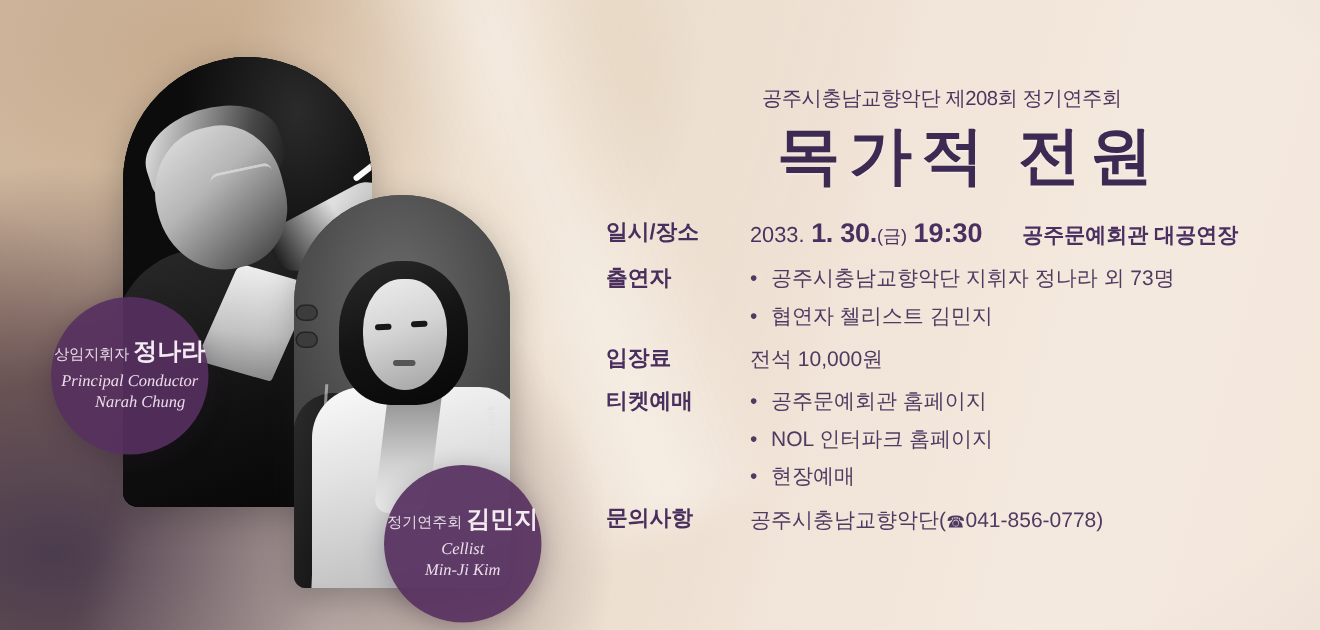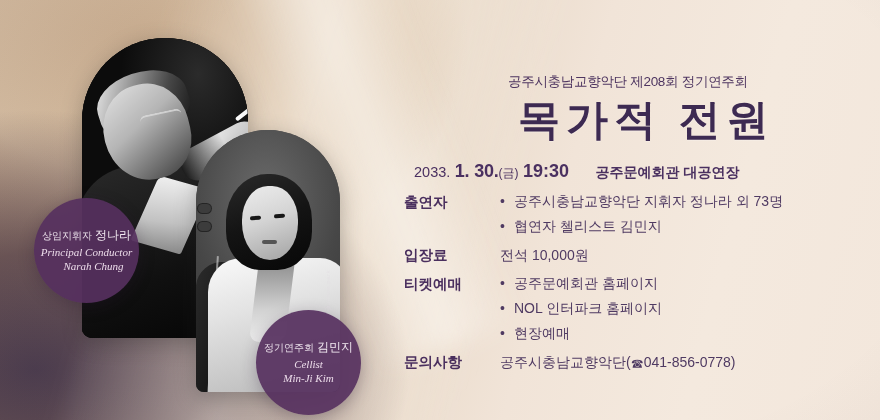--- a/index.html
+++ b/index.html
@@ -182,7 +182,7 @@
   #badge-cellist .en .en2 { padding-left:0; }
 
   
-  #content { position:absolute; left:404px; top:16px; width:476px; height:337px; }
+  #content { position:absolute; left:404px; top:0; width:476px; height:337px; }
   #kicker {
     position:absolute; left:104px; top:57px;
     font-size:13.5px; font-weight:500; letter-spacing:-.3px;

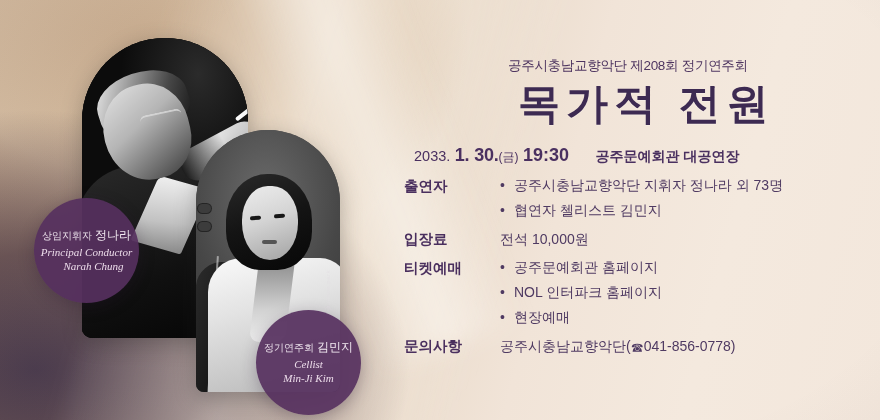--- a/index.html
+++ b/index.html
@@ -297,6 +297,7 @@
     <div class="rows">
 
       <div class="row">
+        <div class="label">일시/장소</div>
         <div class="dateline">
           <span class="yr">2033.</span>
           <span class="md">1. 30.</span><span class="dow">(금)</span>

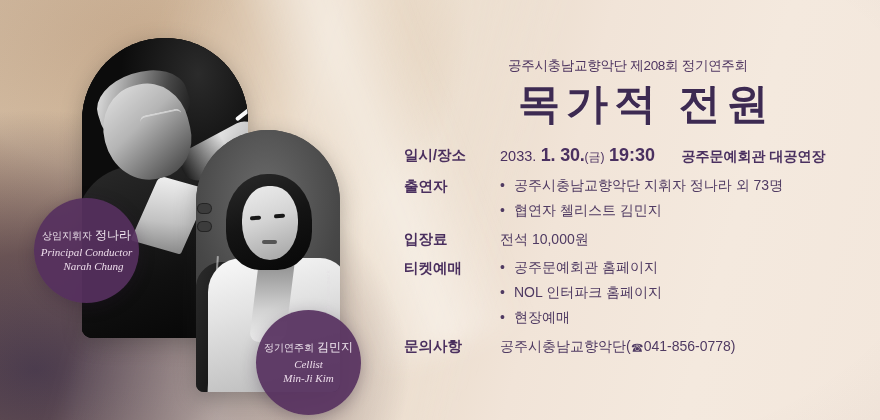--- a/index.html
+++ b/index.html
@@ -172,7 +172,7 @@
   #badge-cellist   { left:256px; top:310px; width:105px; height:105px; }
   .badge .ko { font-size:10px; line-height:1.25; margin-bottom:3px; white-space:nowrap; }
   .badge .ko .role { font-weight:400; opacity:.92; }
-  .badge .ko .name { font-weight:400; font-size:12px; }
+  .badge .ko .name { font-weight:700; font-size:16px; }
   .badge .en {
     font-family:"Liberation Serif", serif;
     font-style:italic; font-size:11px; line-height:1.25;

